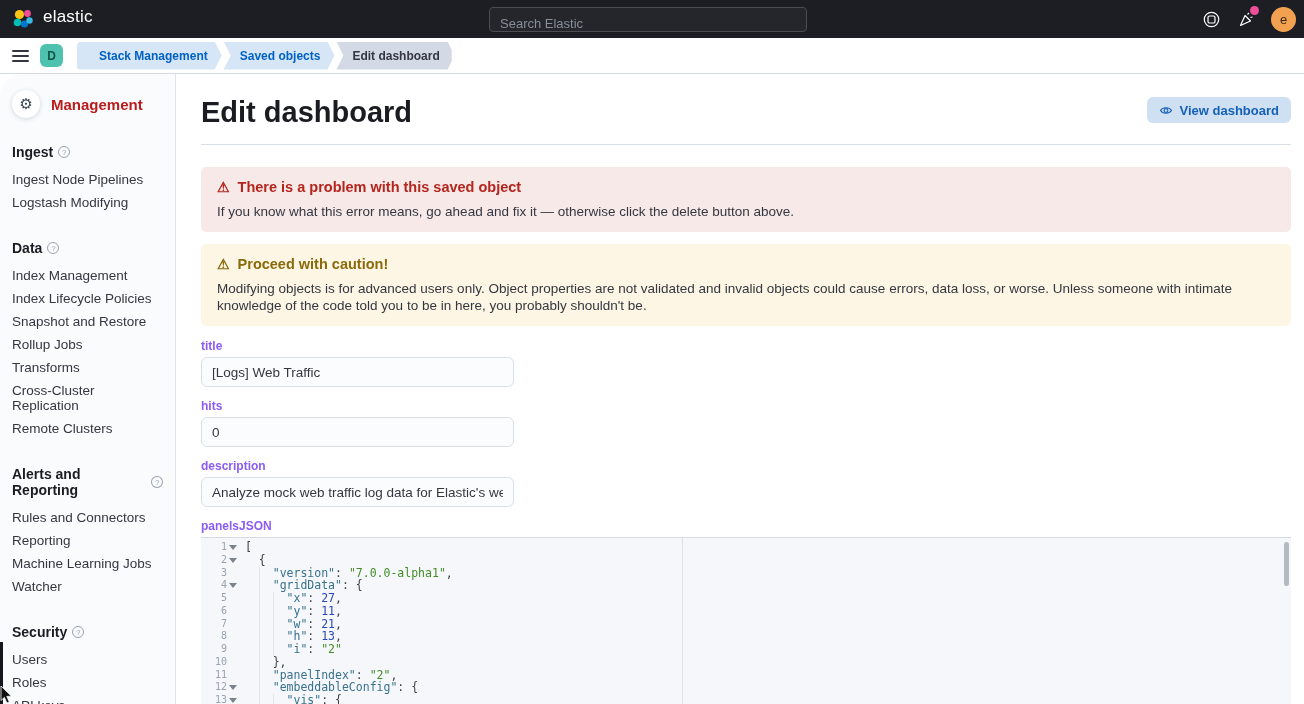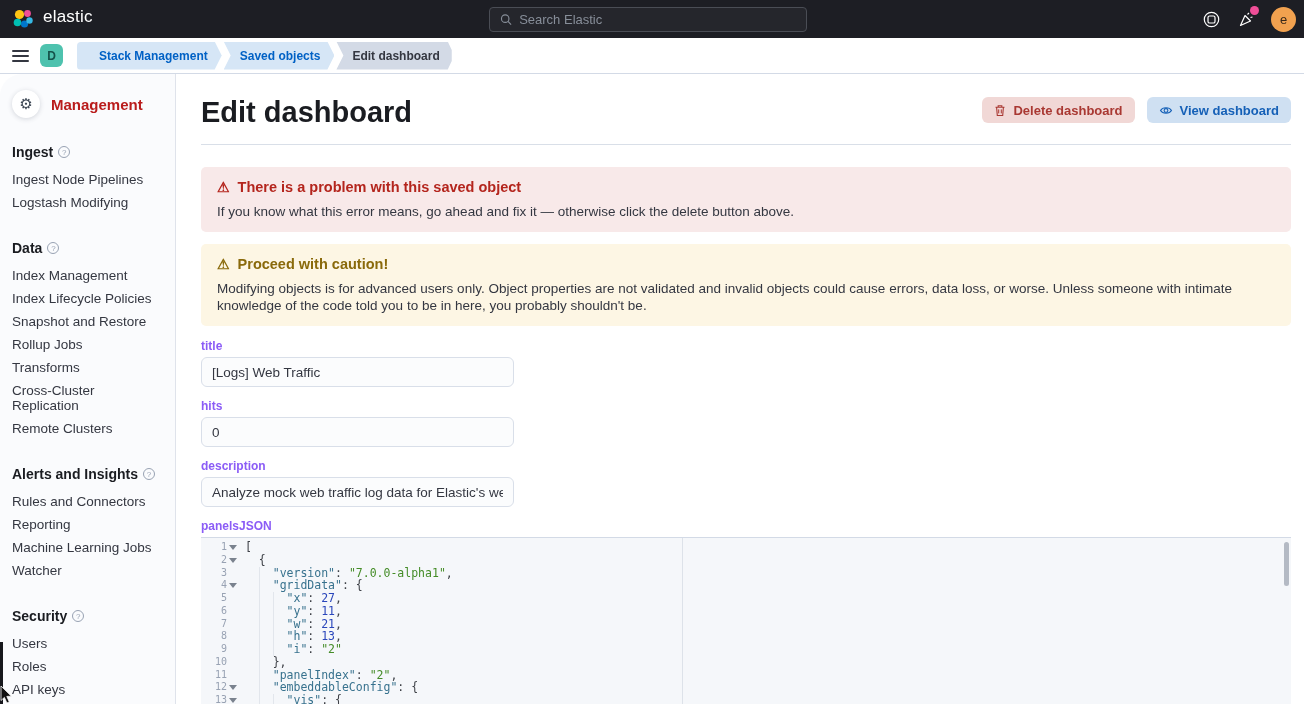--- a/index.html
+++ b/index.html
@@ -12,7 +12,7 @@
   .brand-name { color:#fff; font-size:17px; letter-spacing:.2px; }
   .searchbox { position:absolute; left:489px; top:7px; width:318px; height:25px;
     background:#25262C; border:1px solid #4A4D55; border-radius:4px;
-    display:flex; align-items:center; gap:7px; padding:0 10px; }
+    display:flex; align-items:center; gap:7px; padding:0 10px;flex-direction:column; }
   .searchbox input { background:transparent; border:none; outline:none; color:#D4DAE5;
     font-size:13px; width:100%; font-family:"Liberation Sans",sans-serif; }
   .searchbox input::placeholder { color:#878E99; }

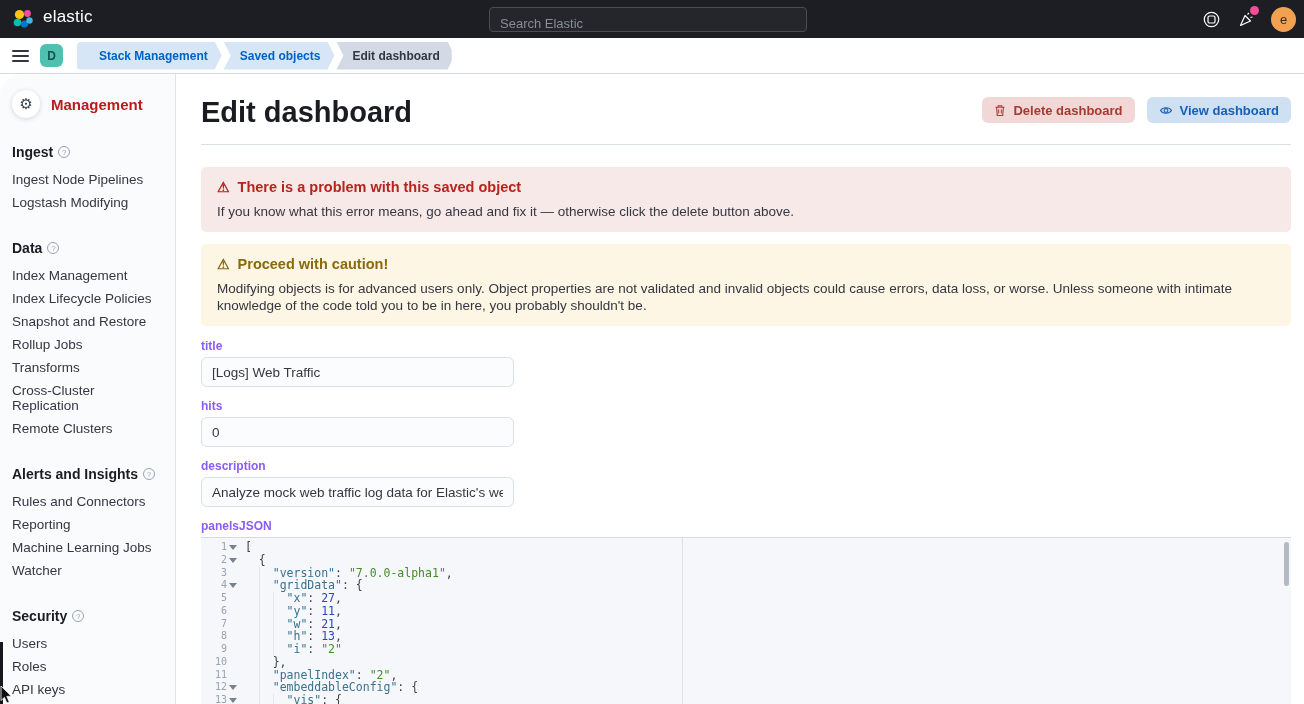--- a/index.html
+++ b/index.html
@@ -216,13 +216,6 @@
     <div class="header-row">
       <h1 class="page-title">Edit dashboard</h1>
       <div class="hdr-buttons">
-        <button class="btn btn-danger">
-          <svg width="12" height="13" viewBox="0 0 12 13">
-            <path d="M1.5 3.2 H10.5 M4.2 3.2 V1.8 H7.8 V3.2 M2.6 3.2 L3.3 11.5 H8.7 L9.4 3.2" fill="none" stroke="#A93832" stroke-width="1.1"></path>
-            <path d="M4.7 5.4 V9.4 M7.3 5.4 V9.4" stroke="#A93832" stroke-width="1" fill="none"></path>
-          </svg>
-          <span>Delete dashboard</span>
-        </button>
         <button class="btn btn-primary">
           <svg width="14" height="13" viewBox="0 0 14 13">
             <path d="M1.5 6.5 C3.6 2.8 10.4 2.8 12.5 6.5 C10.4 10.2 3.6 10.2 1.5 6.5 Z" fill="none" stroke="#1560B7" stroke-width="1.1"></path>

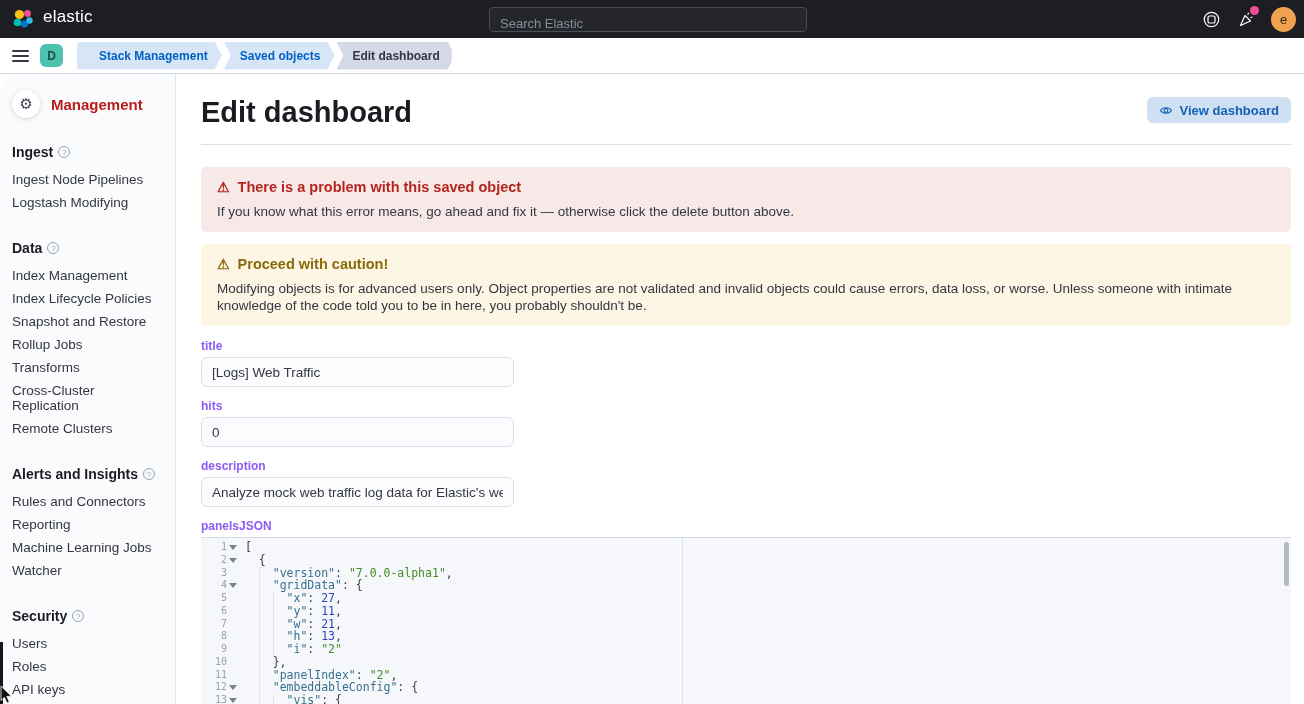--- a/index.html
+++ b/index.html
@@ -191,7 +191,7 @@
         </div>
         <div class="side-section">
           <div class="side-header">
-            <span>Alerts and Insights</span>
+            <span>Alerts and Reporting</span>
             <span class="qmark">?</span>
           </div>
           <div class="side-item">Rules and Connectors</div>

